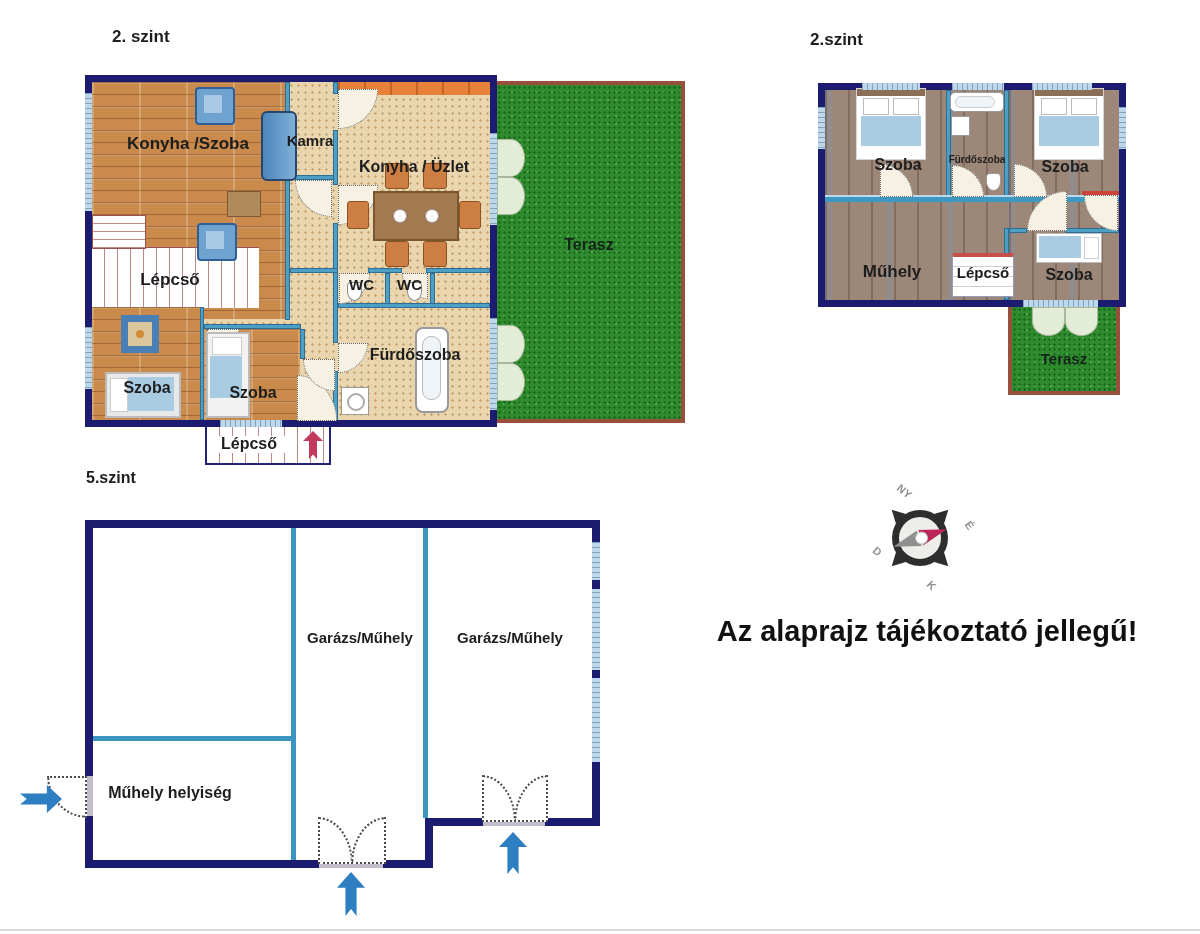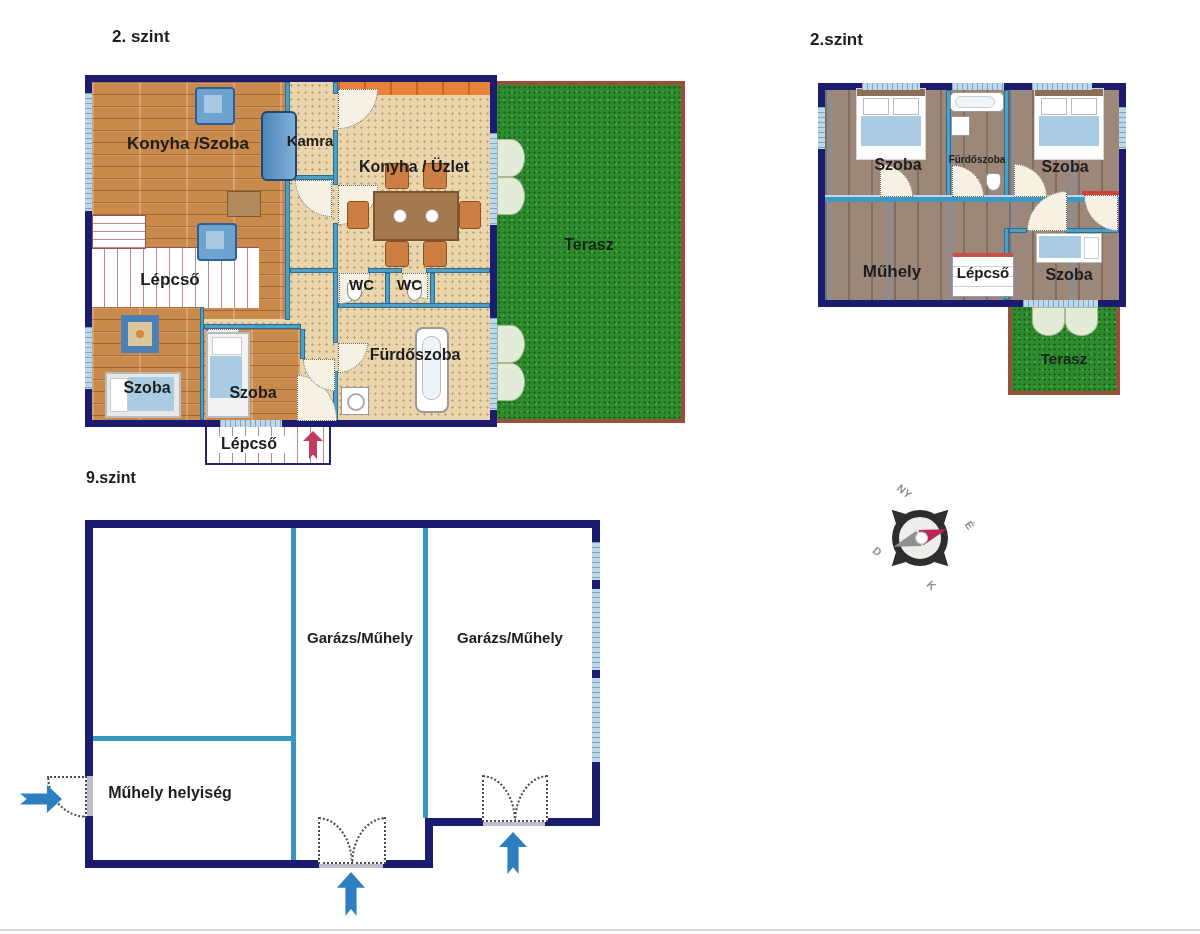--- a/index.html
+++ b/index.html
@@ -222,7 +222,7 @@
   </div>
 
 
-  <div class="lbl" style="left:86px;top:470px;width:120px;text-align:left;font-size:16px;">9.szint</div>
+  <div class="lbl" style="left:86px;top:470px;width:120px;text-align:left;font-size:16px;">5.szint</div>
 
   <div class="abs" style="left:85px;top:520px;width:560px;height:400px;">
 

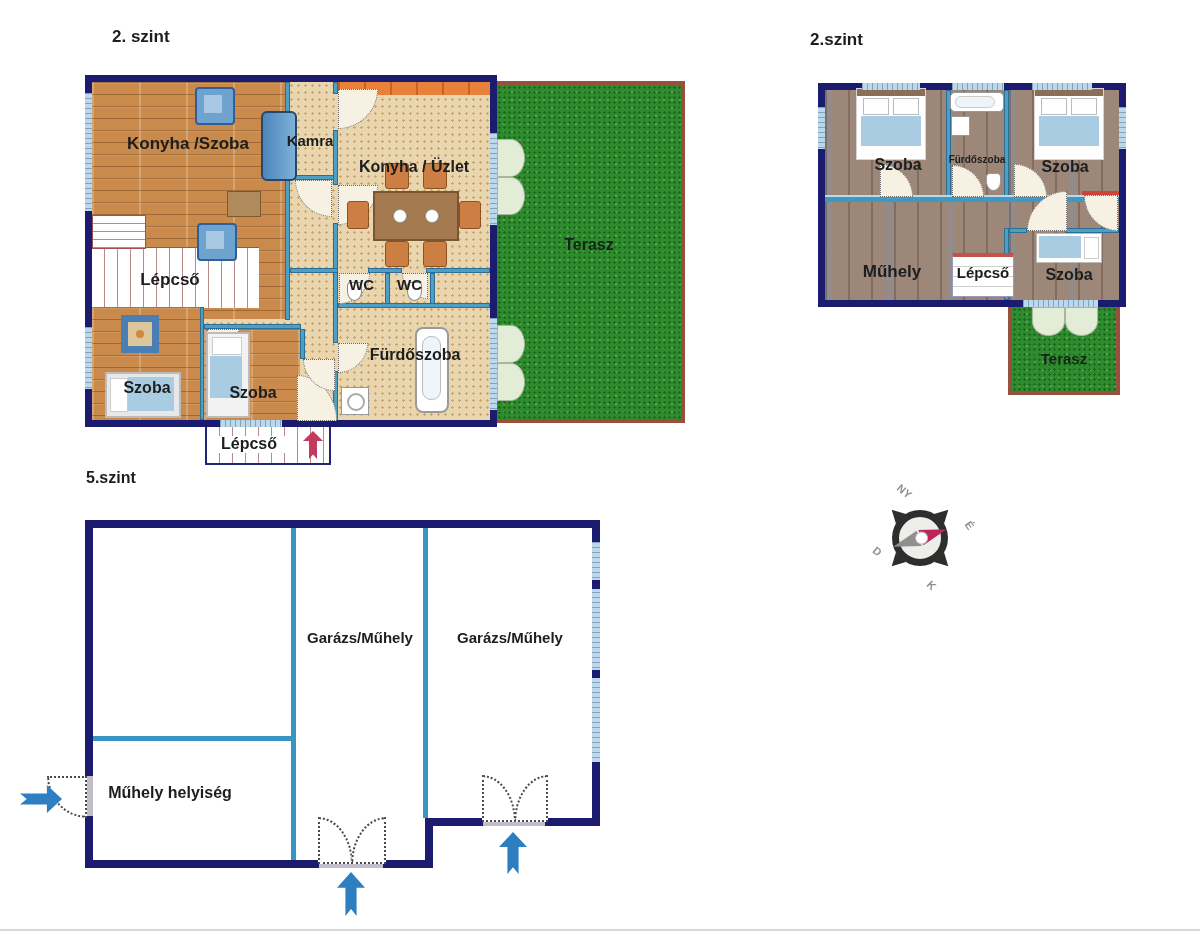--- a/index.html
+++ b/index.html
@@ -279,6 +279,7 @@
     <div class="lbl" style="left:56px;top:94px;width:14px;font-size:11px;color:#8f8f8f;transform:rotate(45deg);">K</div>
   </div>
 
+  <div class="lbl" style="left:662px;top:616px;width:530px;font-size:29px;color:#111;">Az alaprajz tájékoztató jellegű!</div>
 
   <div class="abs" style="left:0;top:929px;width:1200px;height:2px;background:#d8d8d8;"></div>
 </div>

